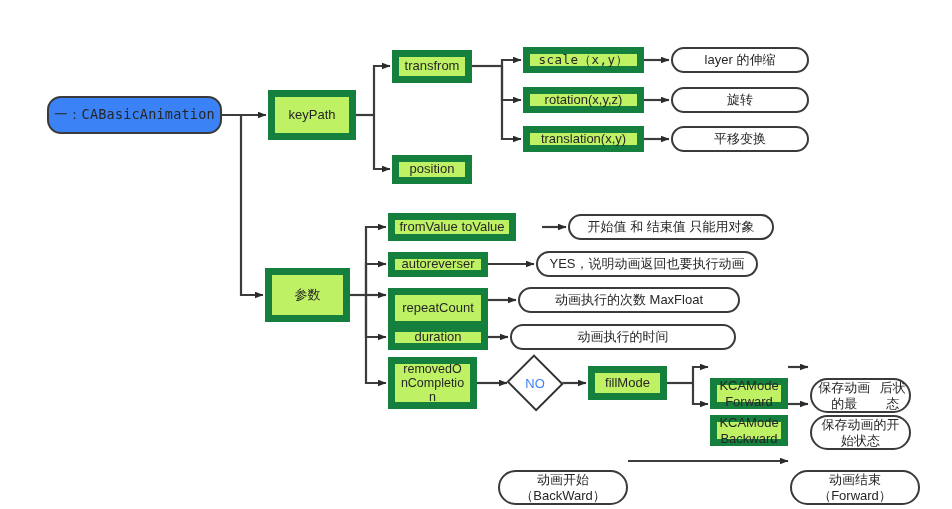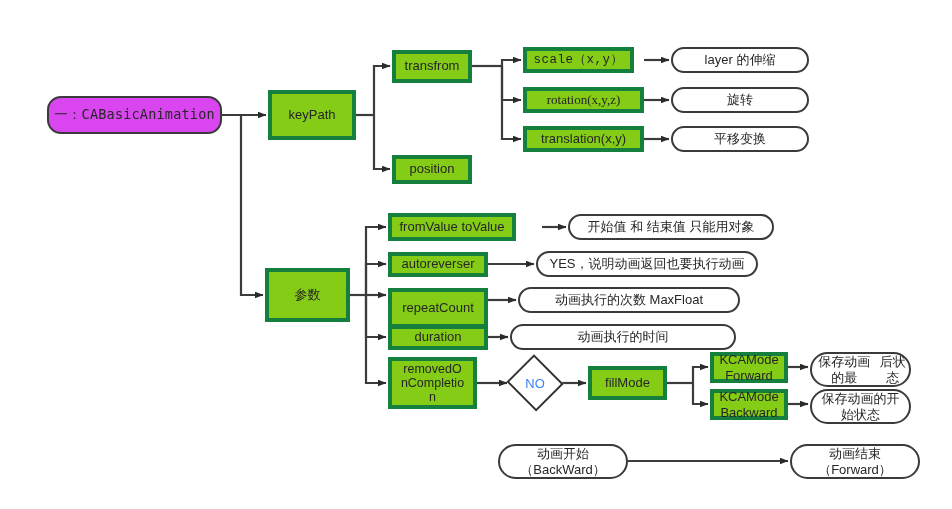--- a/index.html
+++ b/index.html
@@ -35,8 +35,8 @@
     z-index: 2;
   }
   .rect {
-    background: #84cc16;
-    border: 4px solid #15803d;
+    background: #bef264;
+    border: 7px solid #15803d;
     font-size: 13px;
   }
   .term {

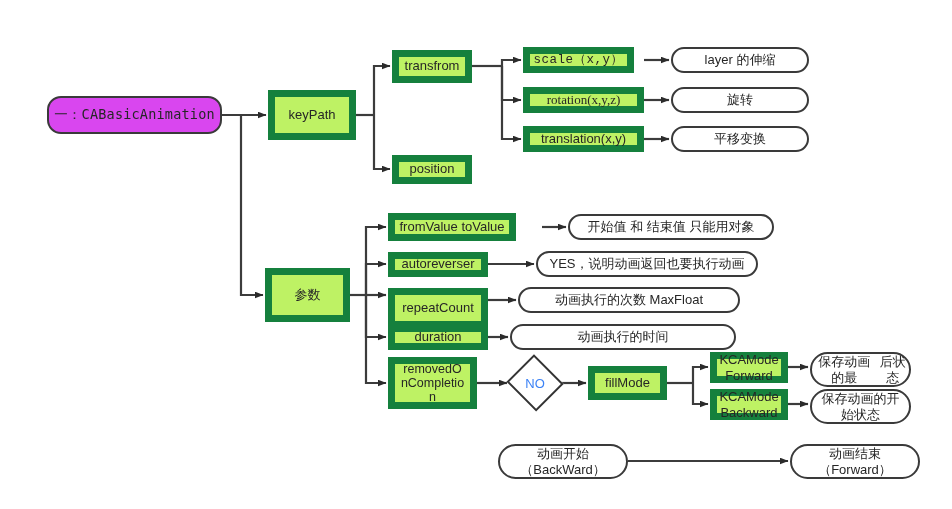--- a/index.html
+++ b/index.html
@@ -158,7 +158,7 @@
     <span>position</span>
   </div>
 
-  <div class="node rect mono" style="left:523px; top:47px; width:111px; height:26px;font-family:Liberation Mono, monospace;">
+  <div class="node rect mono" style="left:523px; top:47px; width:121px; height:26px;">
     <span>scale（x,y）</span>
   </div>
 

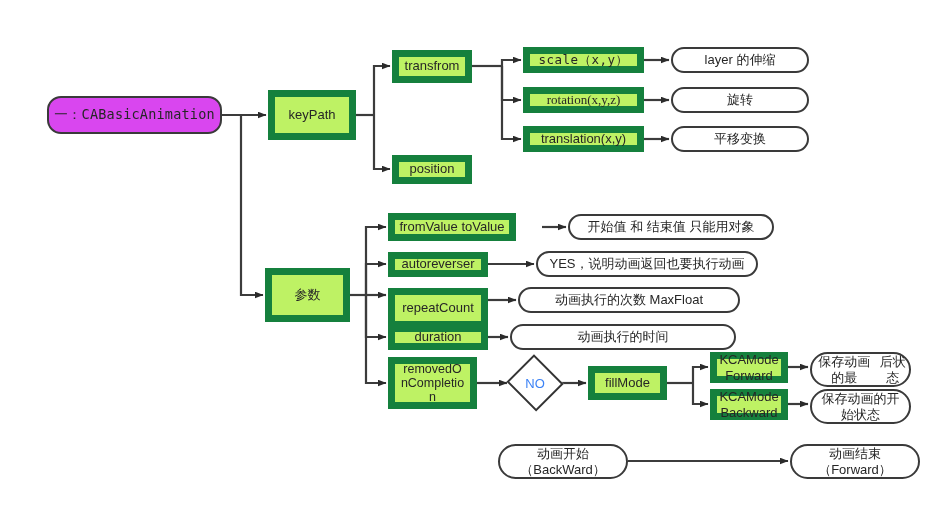--- a/index.html
+++ b/index.html
@@ -162,7 +162,7 @@
     <span>scale（x,y）</span>
   </div>
 
-  <div class="node rect" style="left:523px; top:87px; width:121px; height:26px;font-family:Liberation Serif, serif;">
+  <div class="node rect" style="left:523px; top:87px; width:121px; height:26px;">
     <span>rotation(x,y,z)</span>
   </div>
 

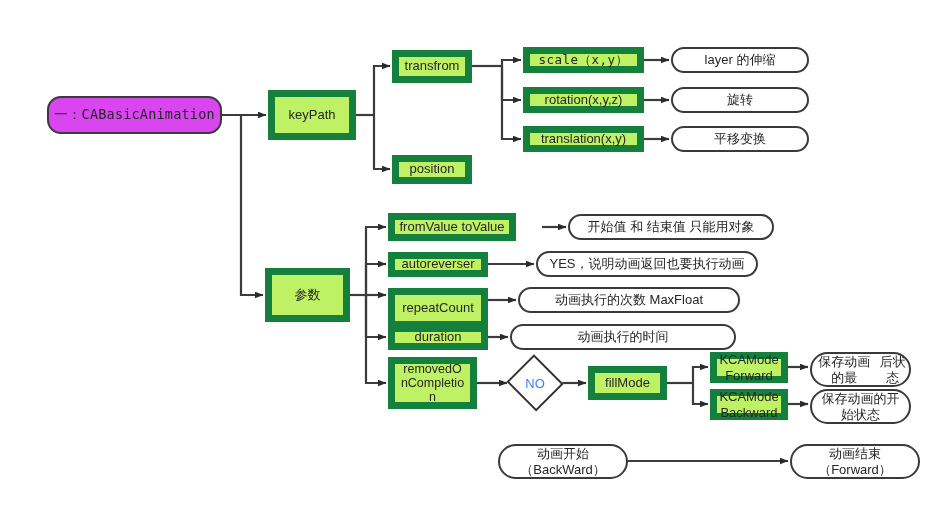--- a/index.html
+++ b/index.html
@@ -47,7 +47,7 @@
   }
   .term.tall { border-radius: 20px; }
   .start {
-    background: #d946ef;
+    background: #3b82f6;
     border: 2px solid #3a3a3a;
     border-radius: 14px;
     font-family: "DejaVu Sans Mono", monospace;

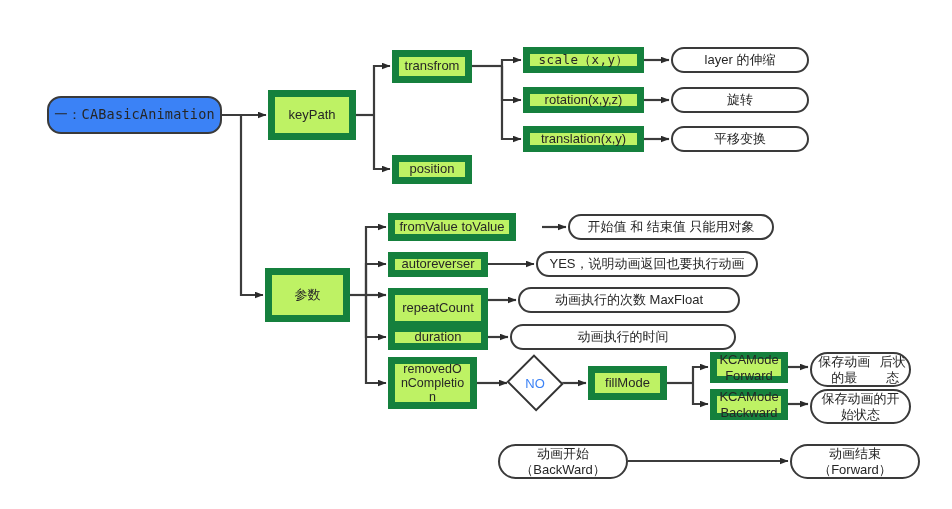--- a/index.html
+++ b/index.html
@@ -83,7 +83,7 @@
     font-size: 13px;
     color: #3b82f6;
   }
-  .wrap2 { line-height: 1.2; }
+  .wrap2 { line-height: 1.2; margin-top: 26px; }
   .wrap3 { line-height: 1.12; font-size: 12.5px; }
 </style>
 </head>

